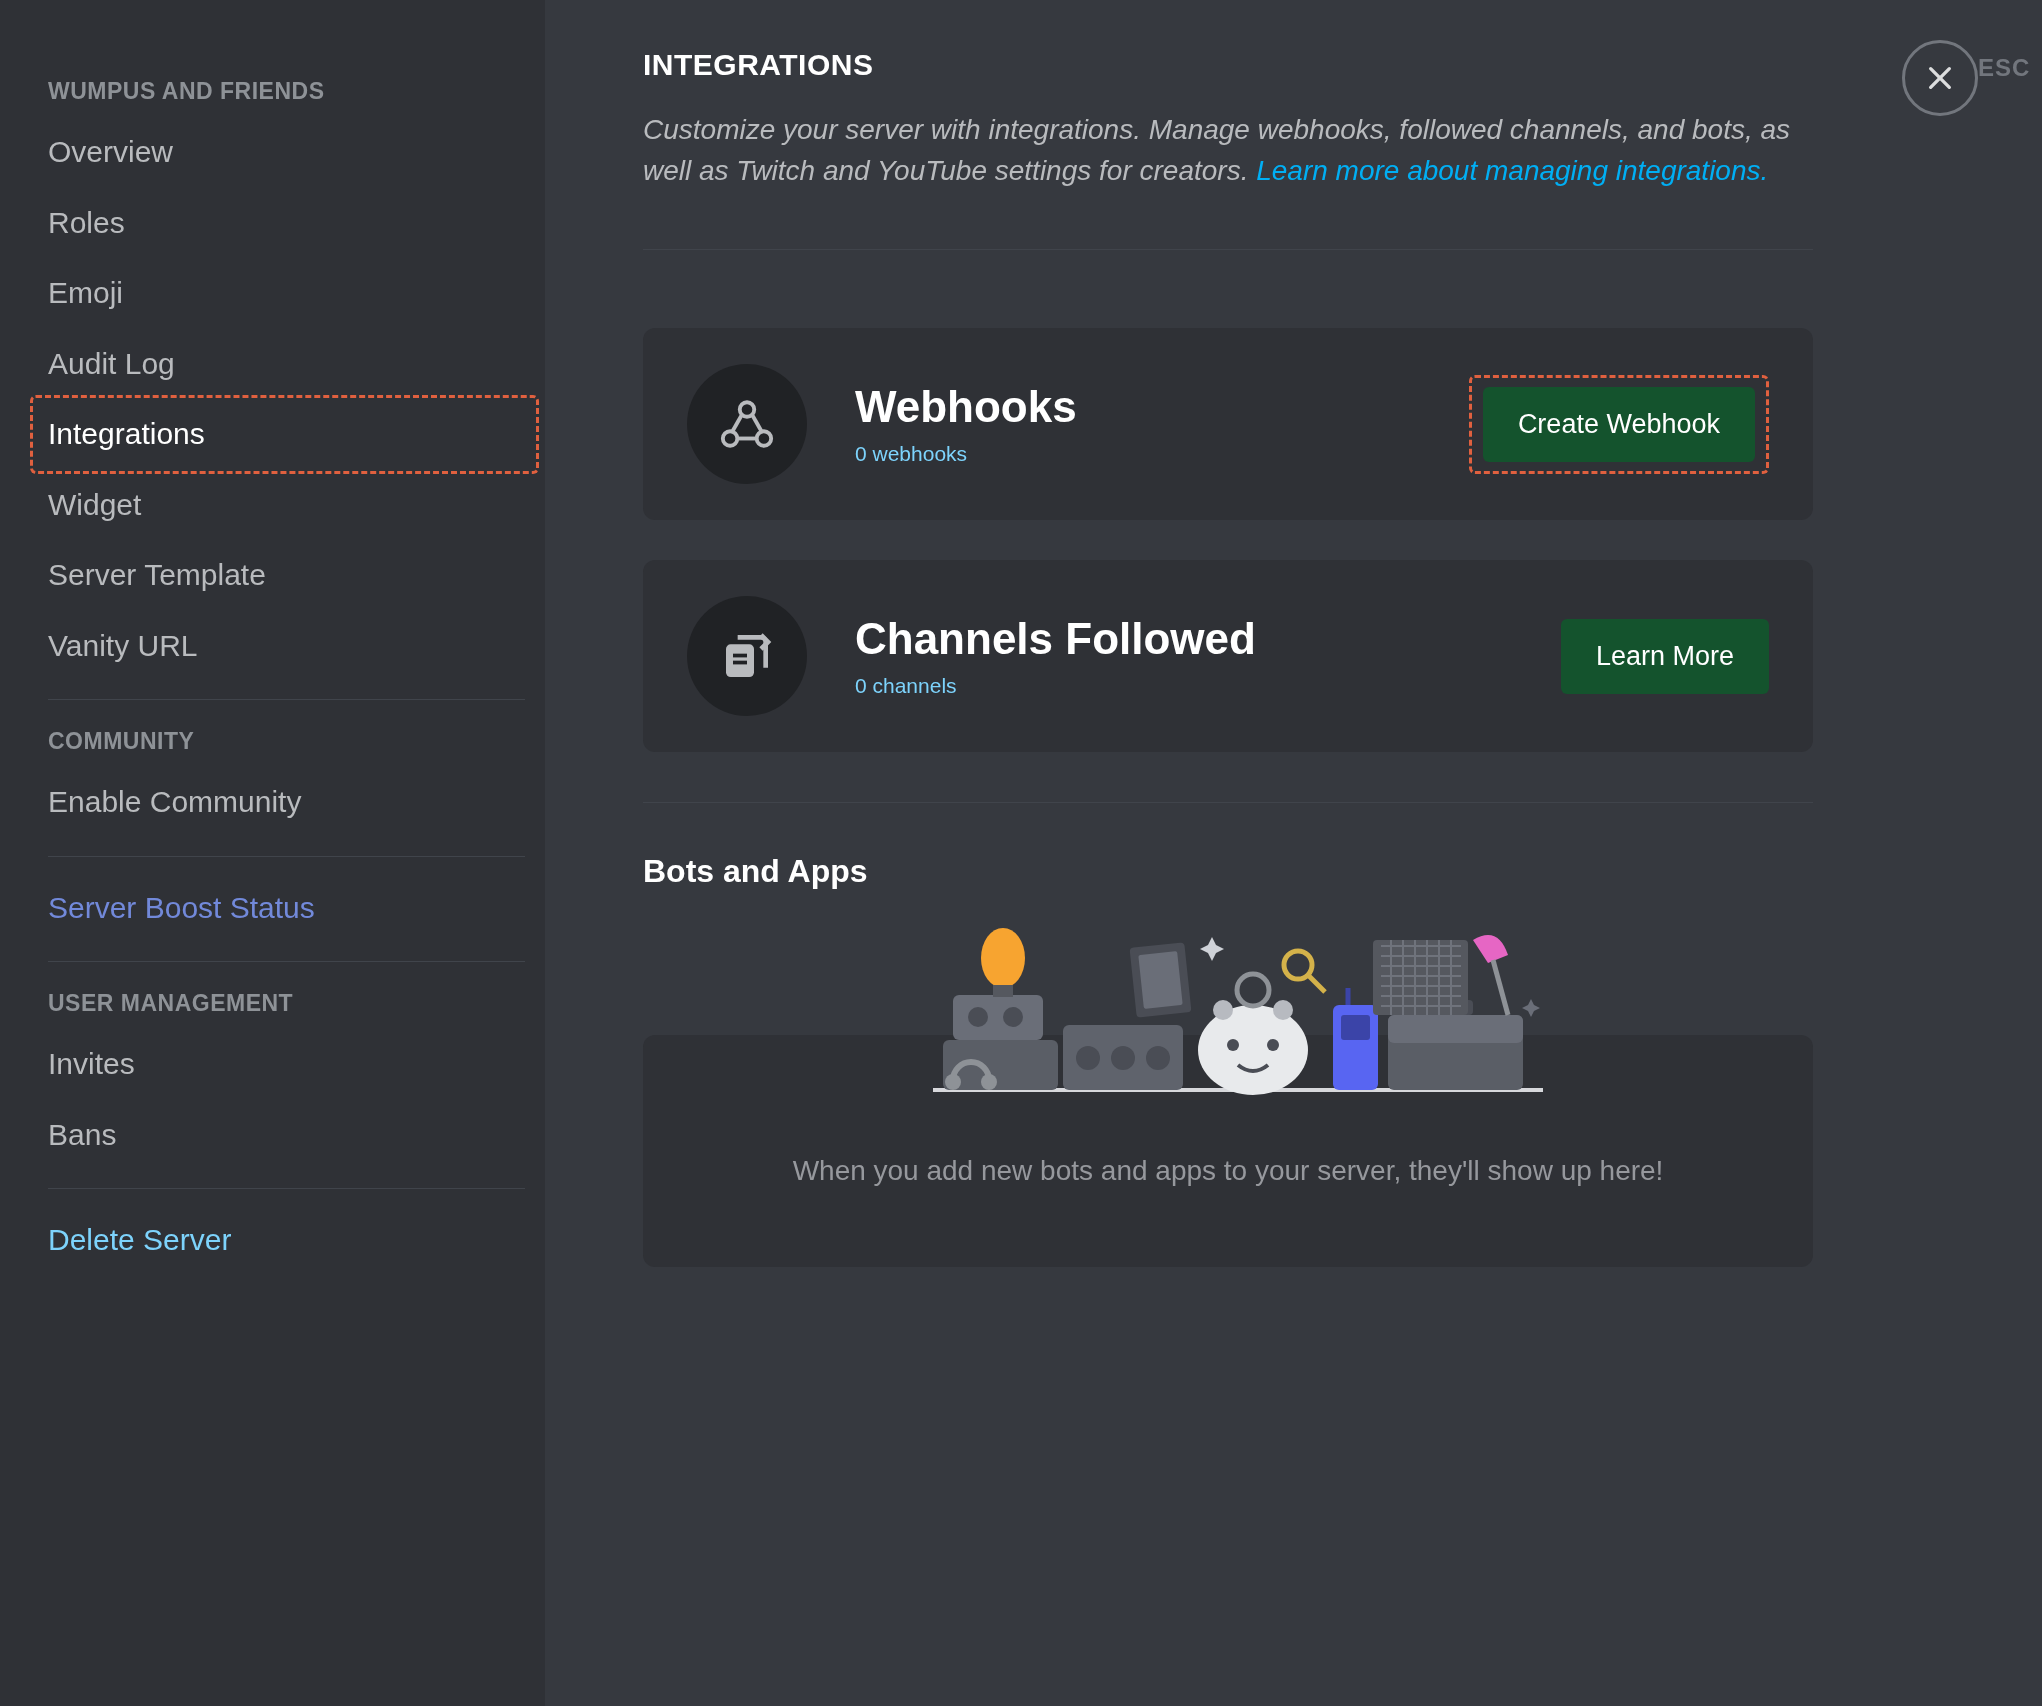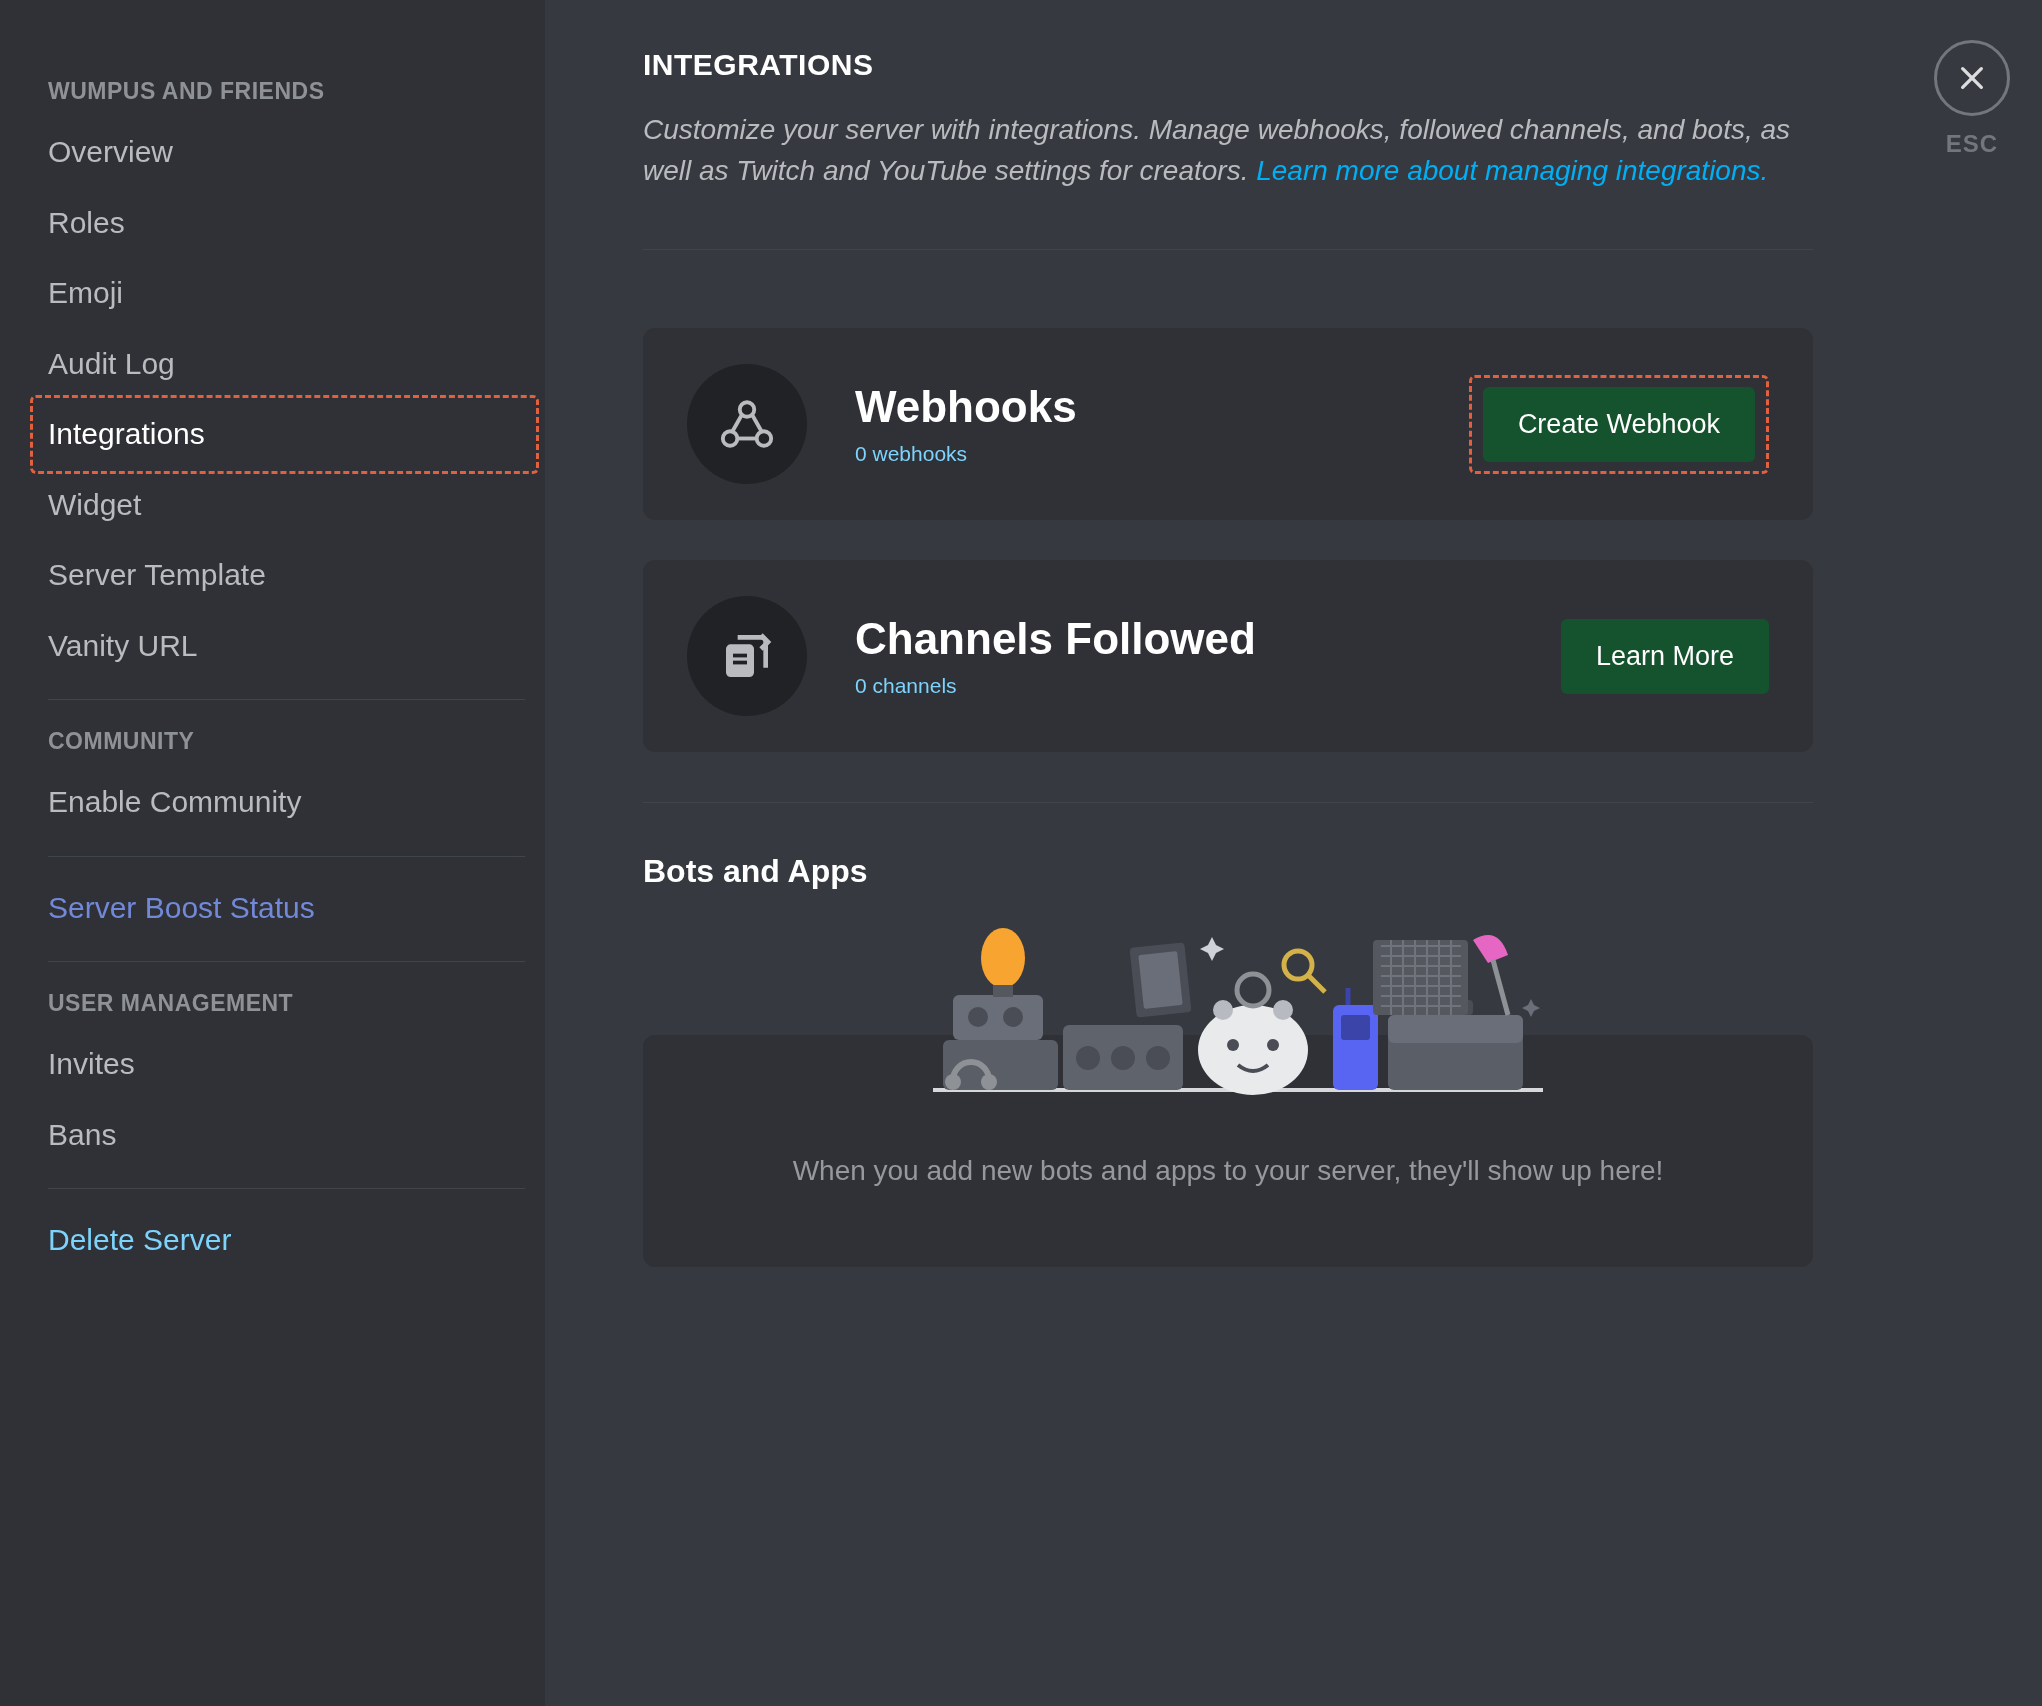--- a/index.html
+++ b/index.html
@@ -181,8 +181,7 @@
     width: 140px;
     padding-top: 40px;
     display: flex;
-    flex-direction: column;
-    align-items: center;
+    flex-direction: row;
   }
   .close-circle {
     width: 70px;

